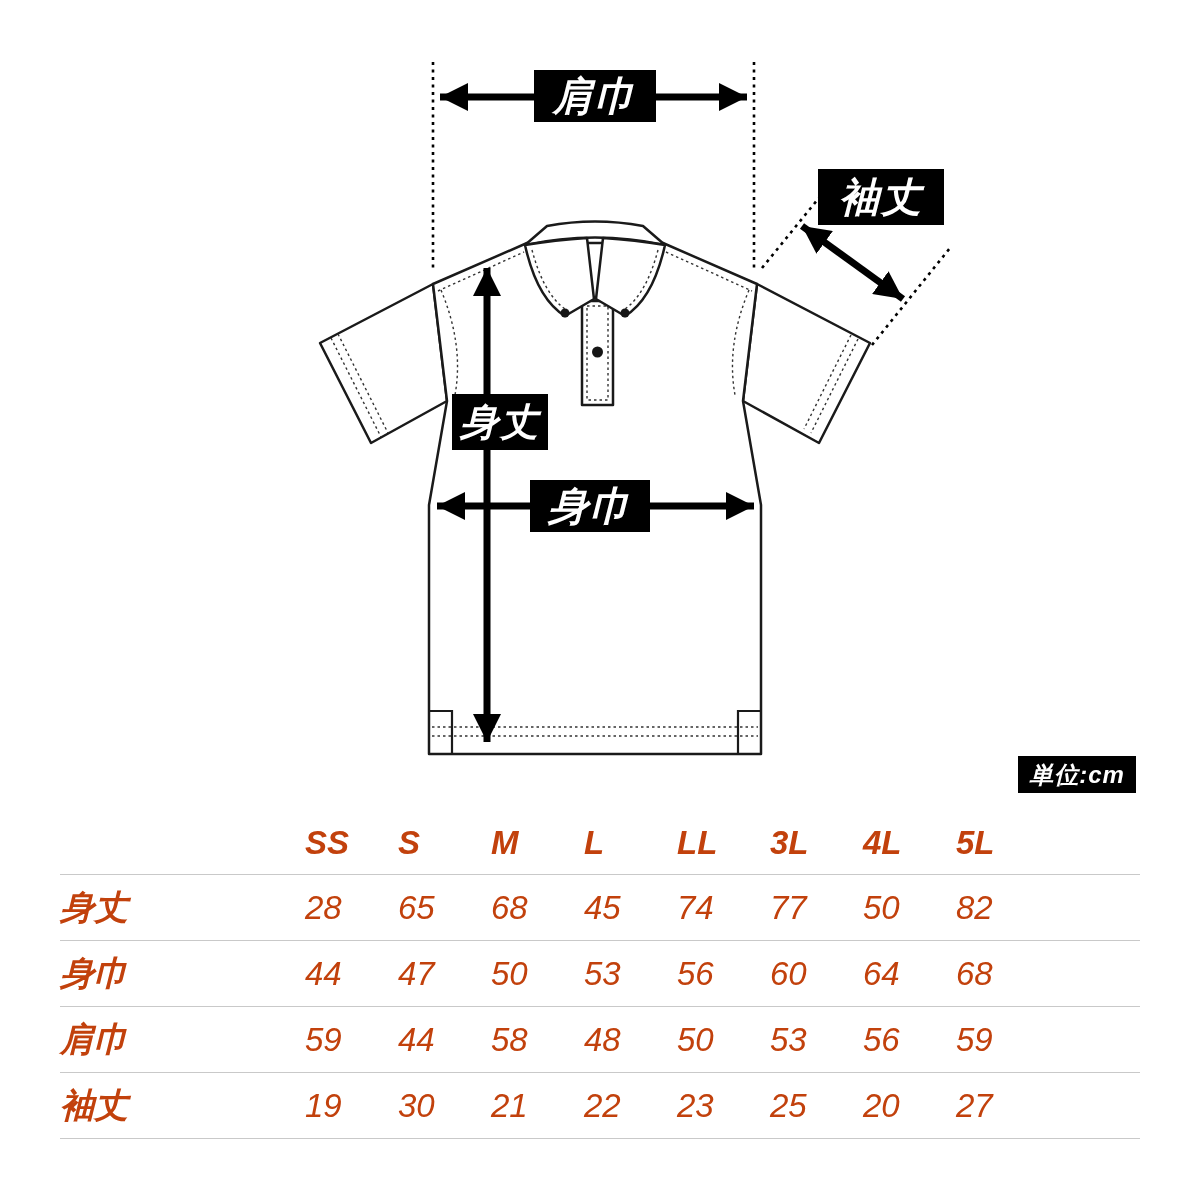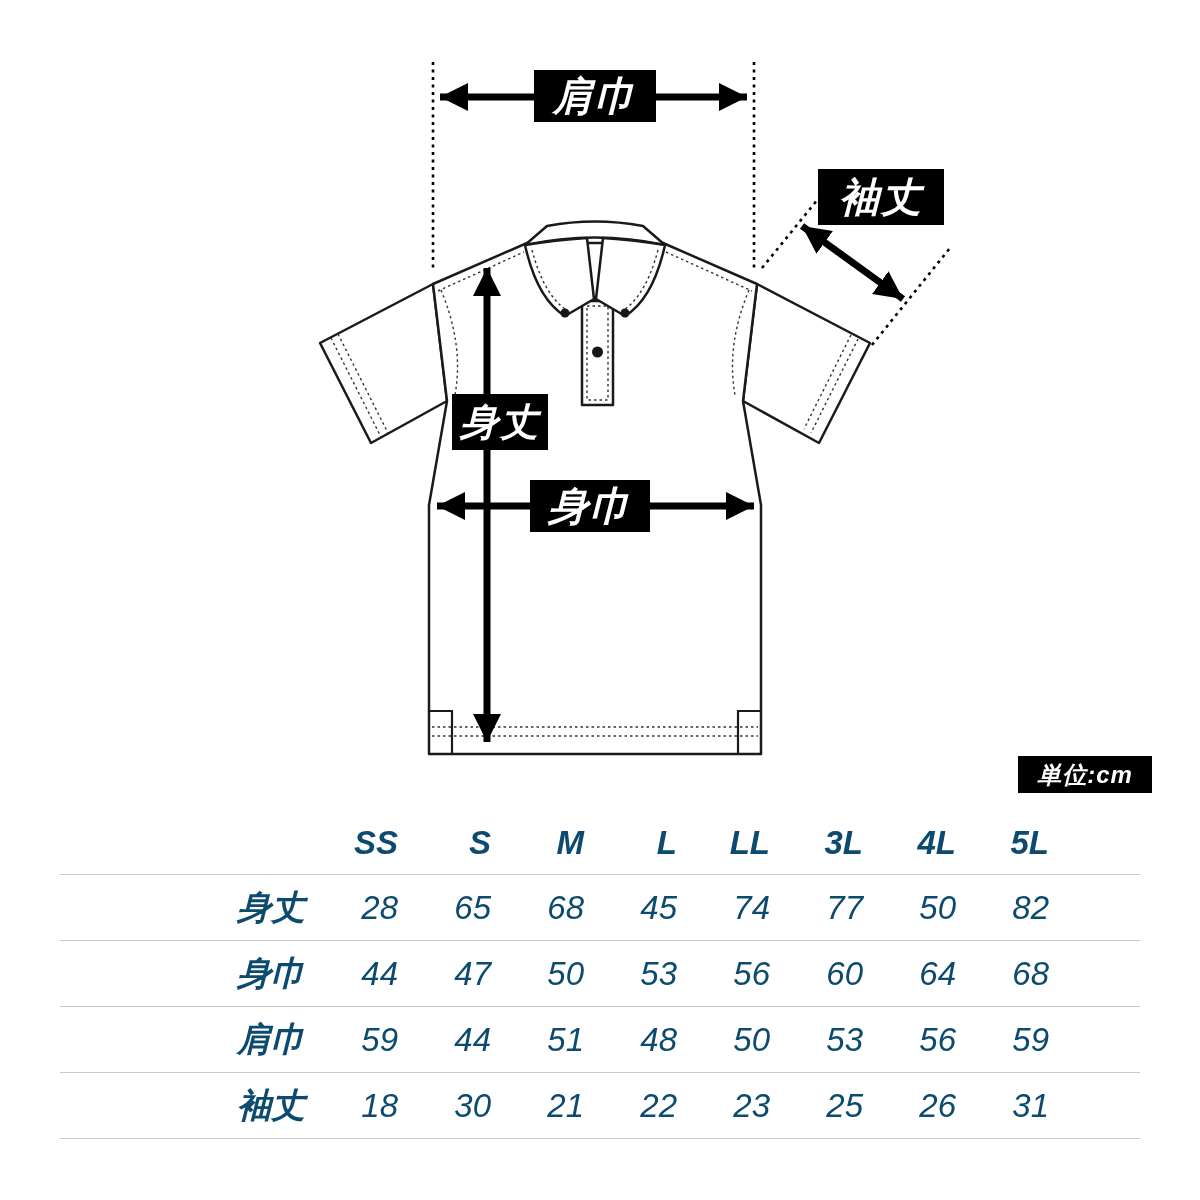--- a/index.html
+++ b/index.html
@@ -20,7 +20,7 @@
     font-size:40px;letter-spacing:2px;
   }
   .unit-badge{
-    position:absolute;left:1018px;top:756px;width:134px;height:37px;
+    position:absolute;left:1018px;top:756px;width:118px;height:37px;
     background:#000;color:#fff;font-weight:bold;font-size:24px;
     display:flex;align-items:center;justify-content:center;letter-spacing:1px;
   }

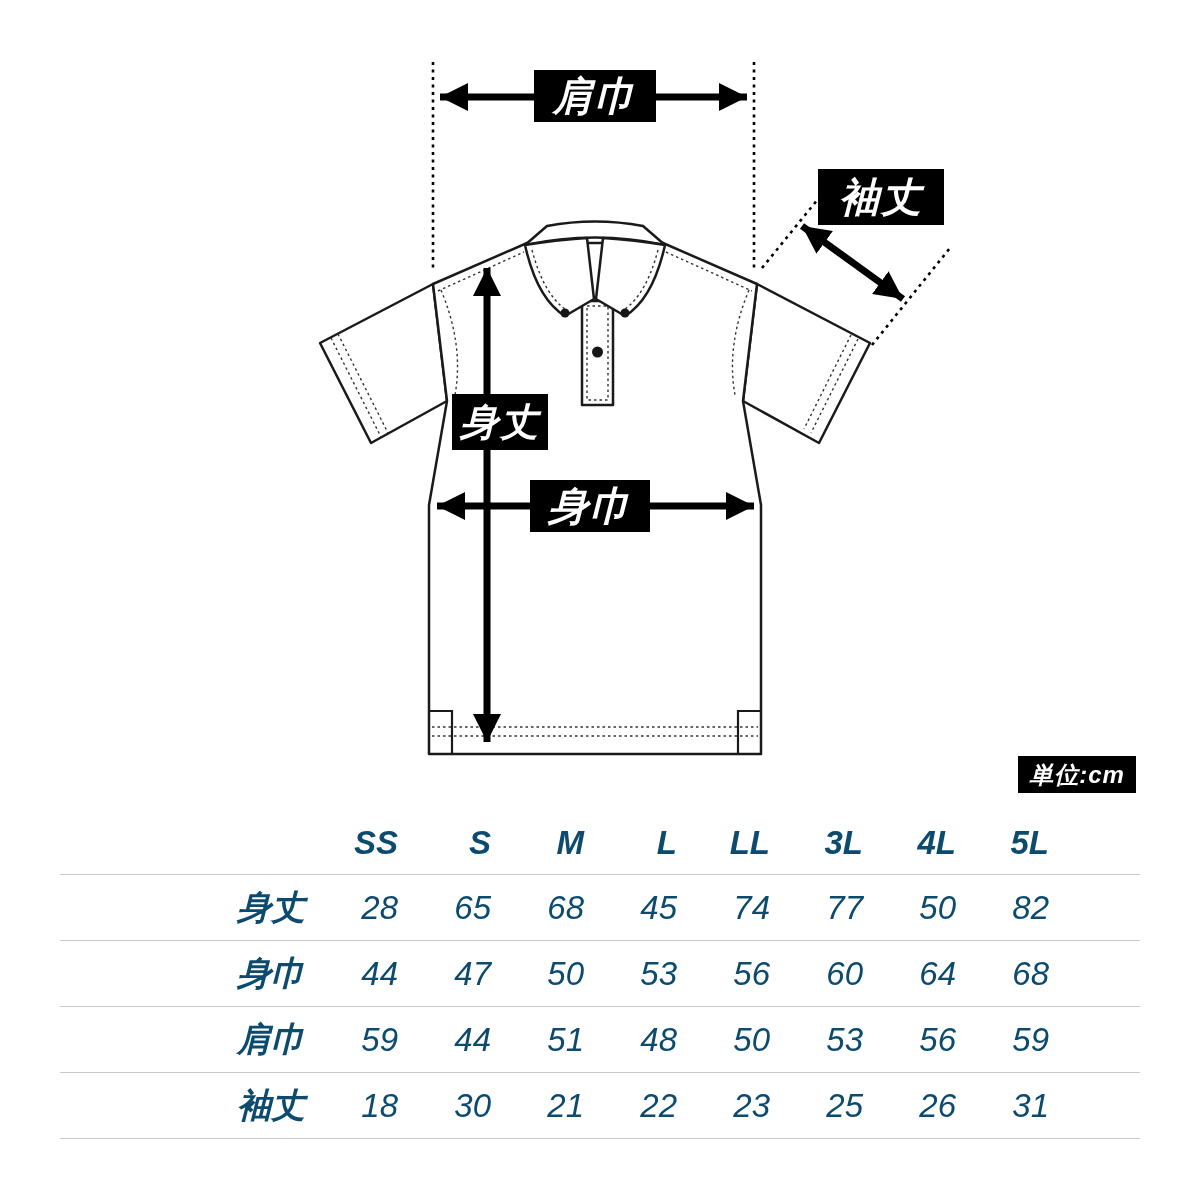--- a/index.html
+++ b/index.html
@@ -29,8 +29,8 @@
     border-collapse:collapse;table-layout:fixed;
   }
   .size-table th,.size-table td{
-    text-align:right;vertical-align:middle;padding:0;height:65px;
-    font-size:33px;font-weight:normal;color:#0c4a6e;
+    text-align:left;vertical-align:middle;padding:0;height:65px;
+    font-size:33px;font-weight:normal;color:#c2410c;
   }
   .size-table thead th{font-weight:bold;height:62px;}
   .size-table .row-label{font-weight:bold;font-size:34px;}

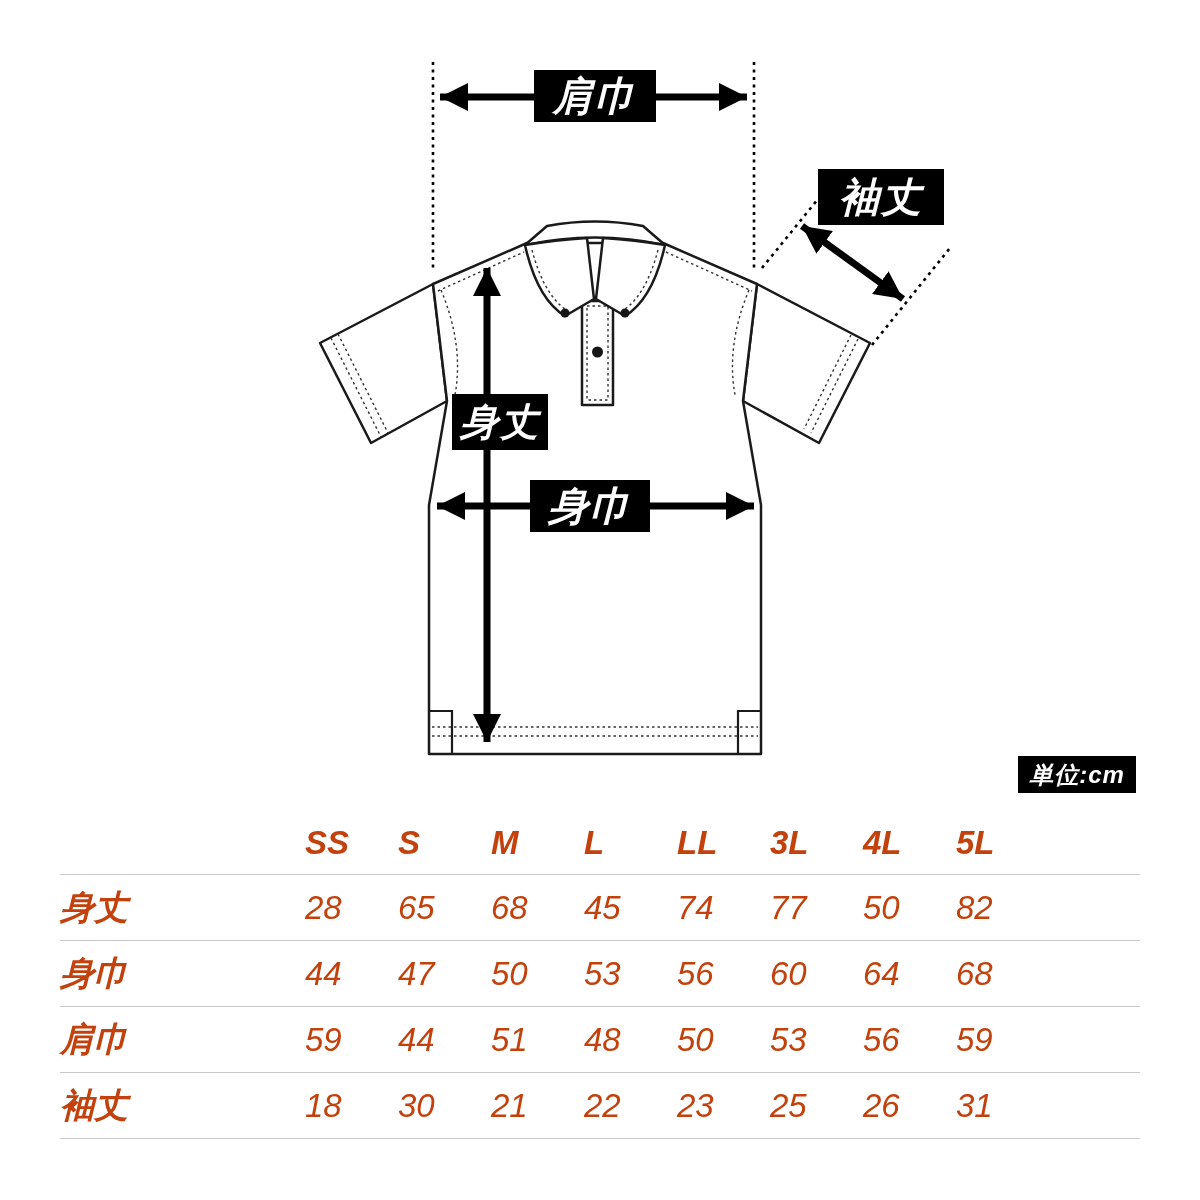--- a/index.html
+++ b/index.html
@@ -164,7 +164,7 @@
         <td class="row-label">肩巾</td>
         <td>59</td>
         <td>44</td>
-        <td>51</td>
+        <td>58</td>
         <td>48</td>
         <td>50</td>
         <td>53</td>

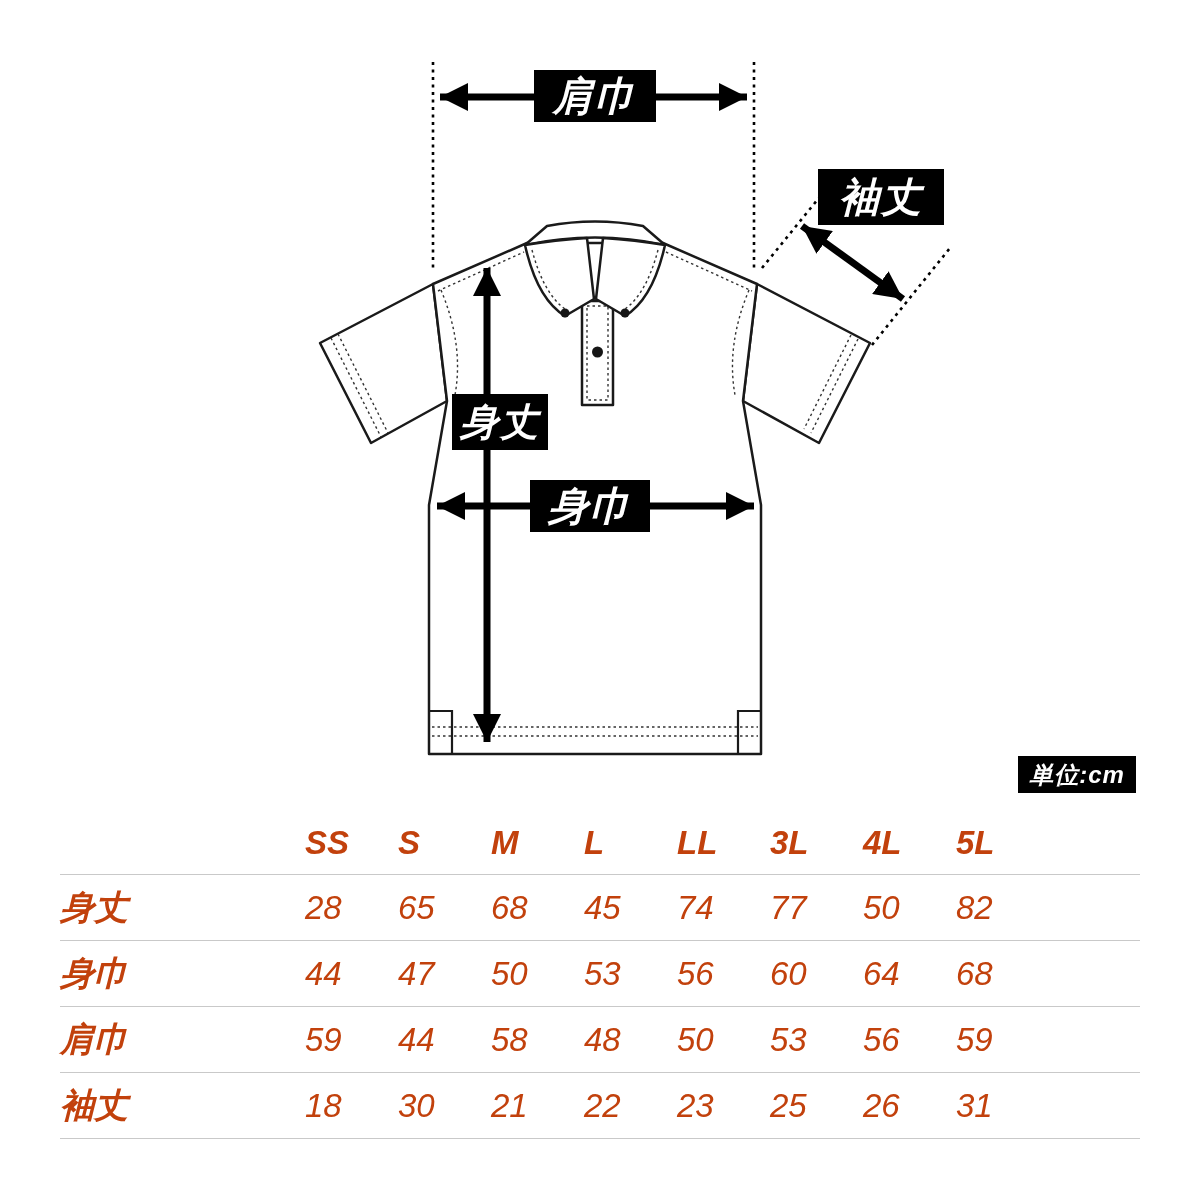--- a/index.html
+++ b/index.html
@@ -174,7 +174,7 @@
       </tr>
       <tr>
         <td class="row-label">袖丈</td>
-        <td>18</td>
+        <td>19</td>
         <td>30</td>
         <td>21</td>
         <td>22</td>

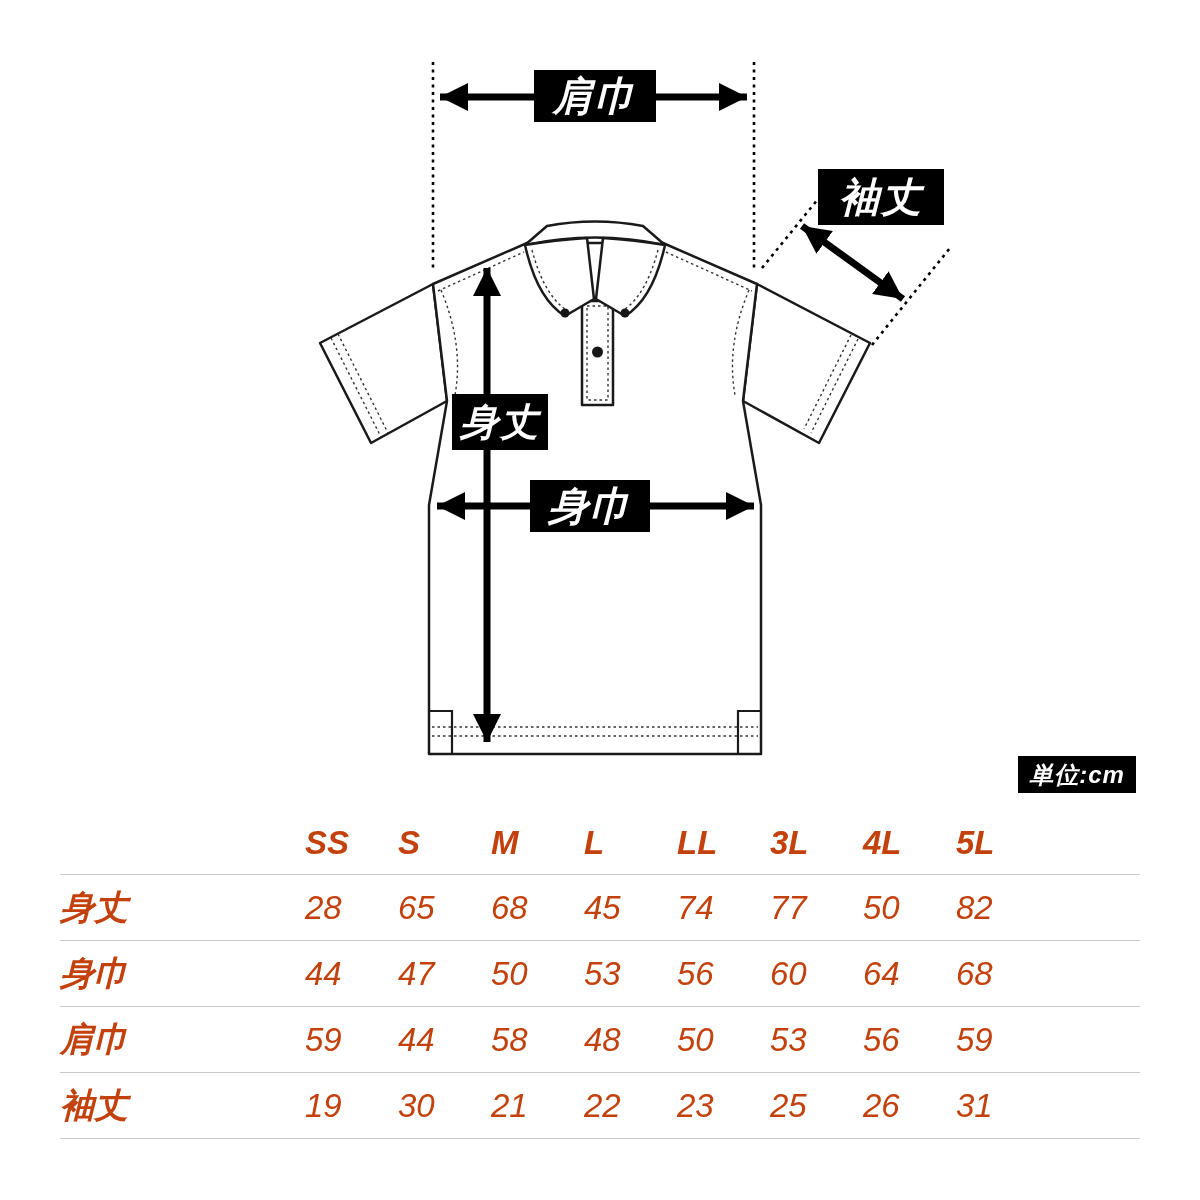--- a/index.html
+++ b/index.html
@@ -180,7 +180,7 @@
         <td>22</td>
         <td>23</td>
         <td>25</td>
-        <td>26</td>
+        <td>20</td>
         <td>31</td>
         <td></td>
       </tr>

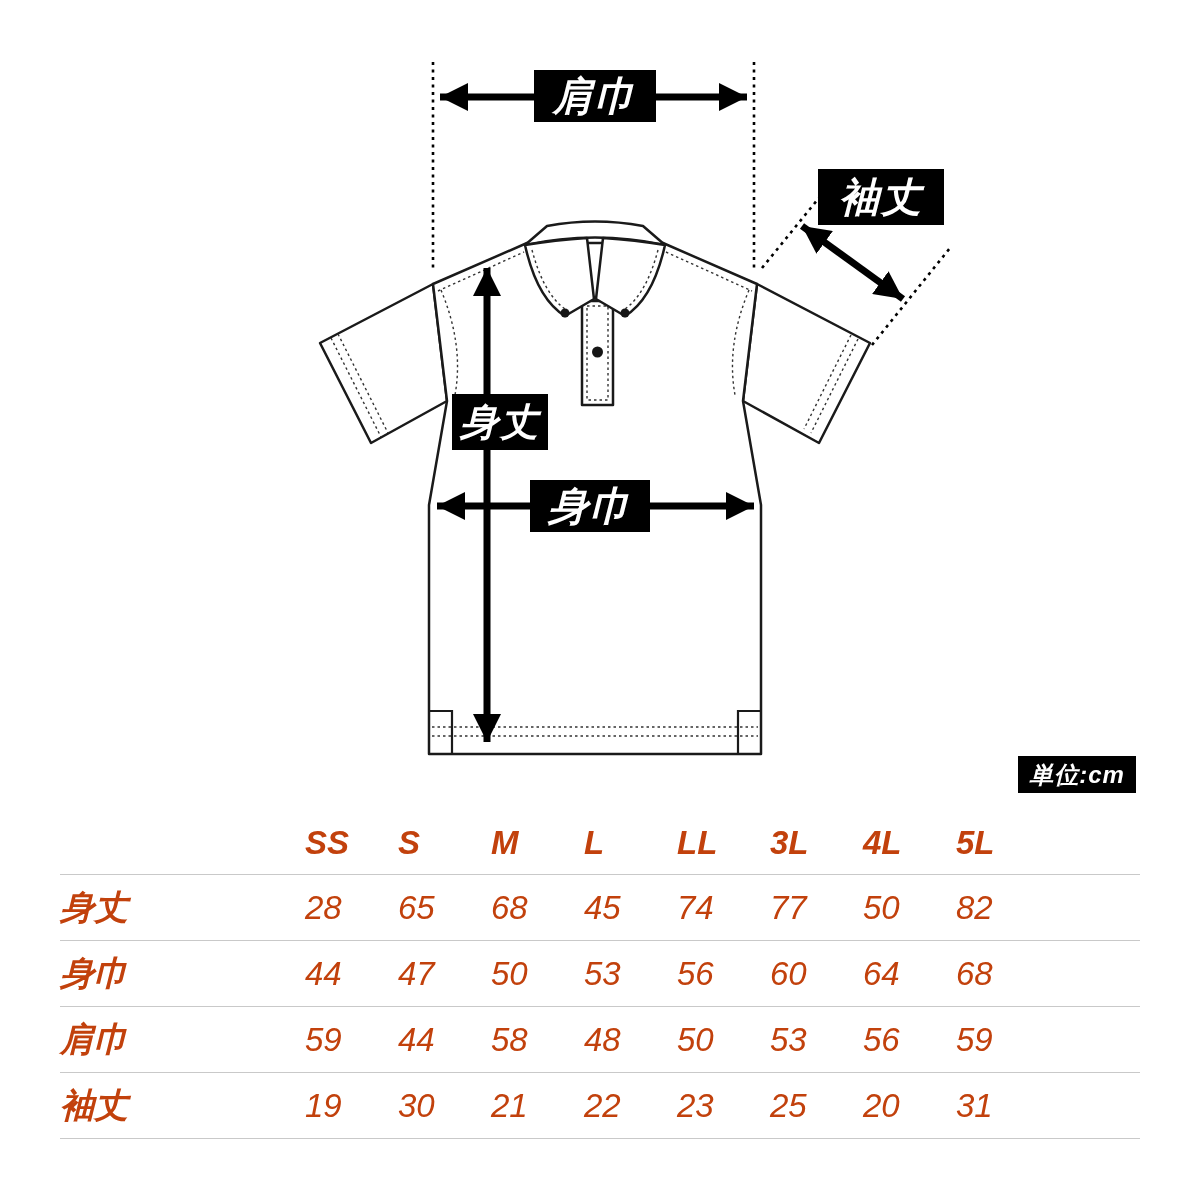--- a/index.html
+++ b/index.html
@@ -181,7 +181,7 @@
         <td>23</td>
         <td>25</td>
         <td>20</td>
-        <td>31</td>
+        <td>27</td>
         <td></td>
       </tr>
     </tbody>

